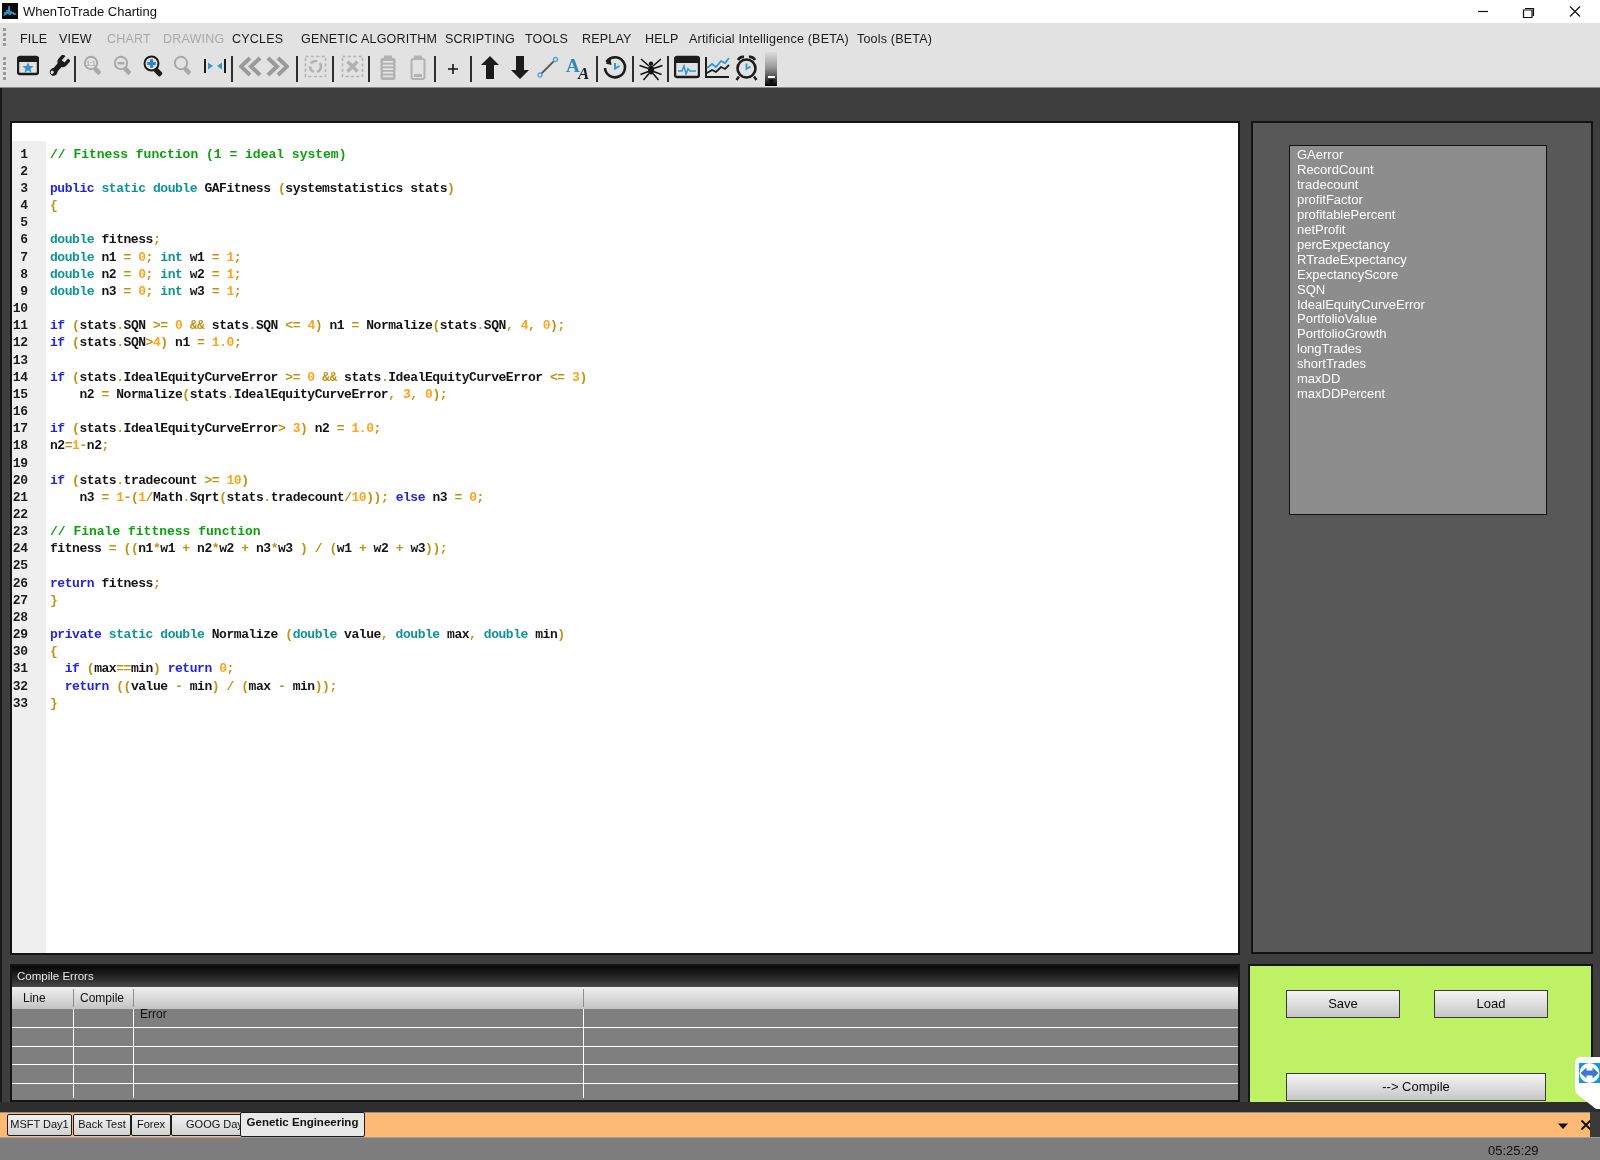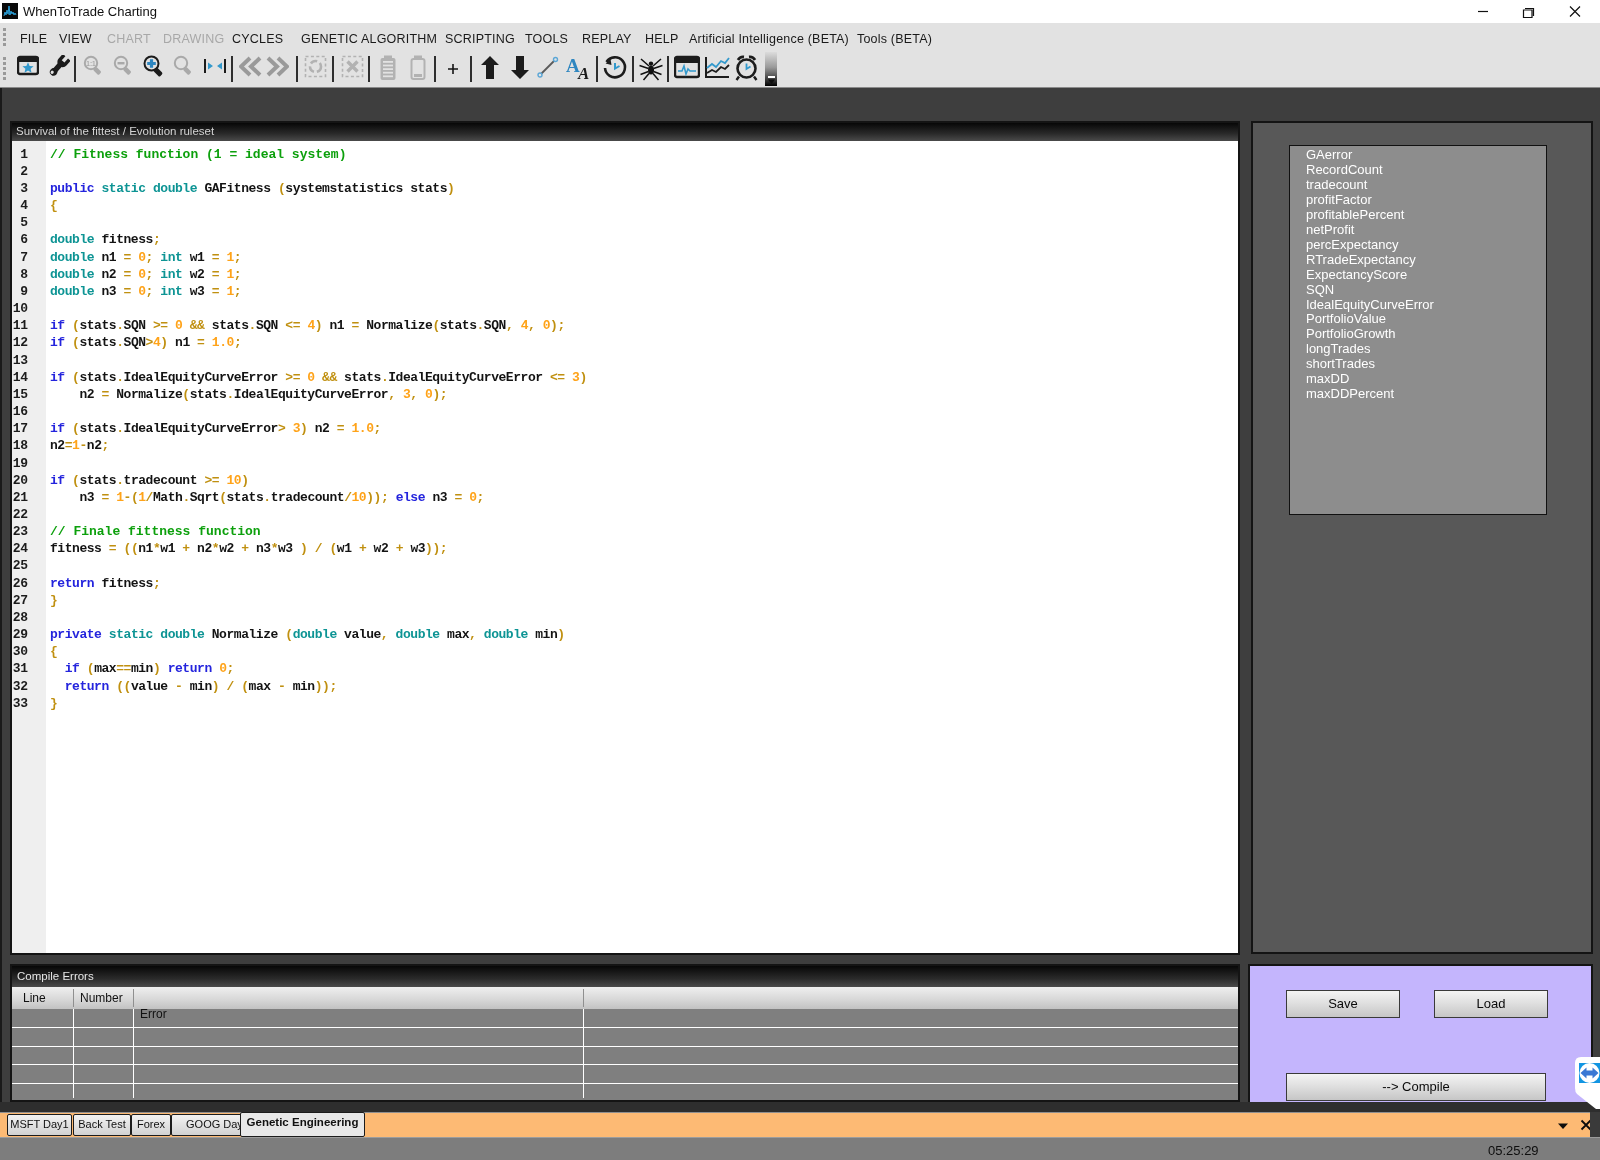--- a/index.html
+++ b/index.html
@@ -243,9 +243,6 @@
       </svg>
   </div>
   <div id="codepanel">
-    <div id="codehead">
-        <span>Survival of the fittest / Evolution ruleset</span>
-      </div>
     <div id="gutter">
         <pre>1
 2

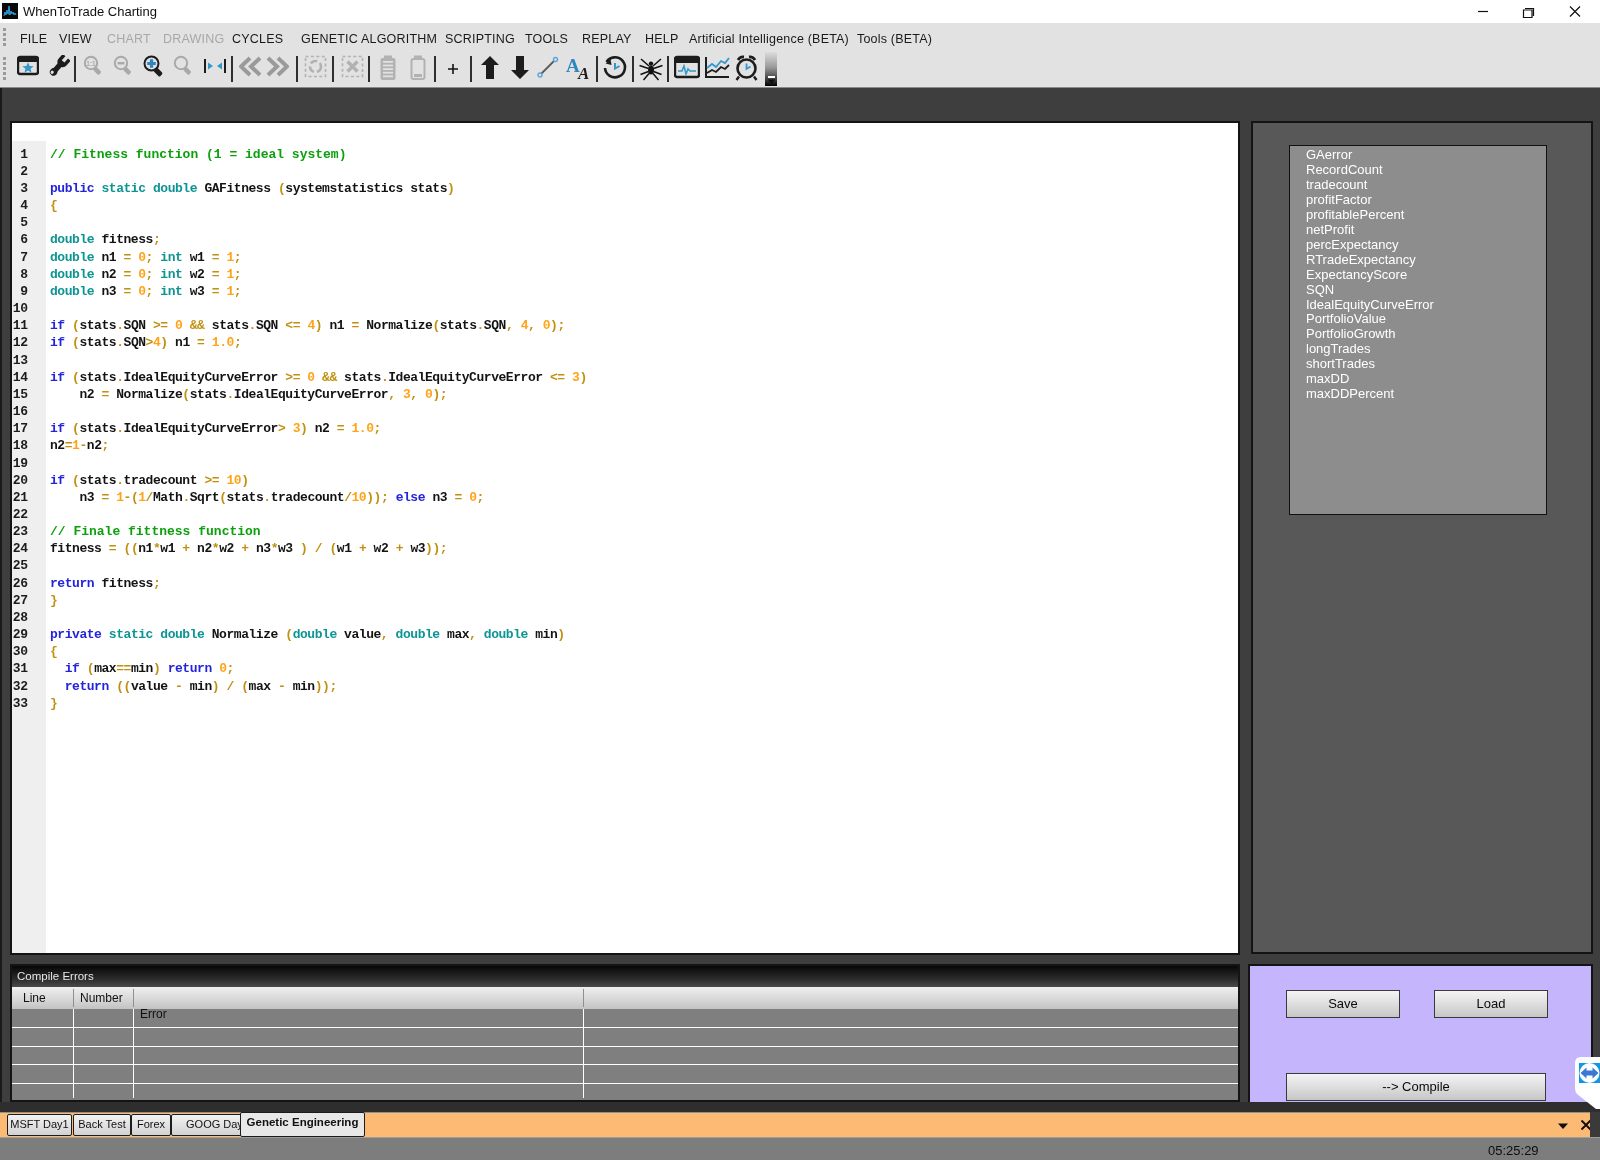--- a/index.html
+++ b/index.html
@@ -44,7 +44,7 @@
 
 #rightgroup{position:absolute;left:1251px;top:121px;width:338px;height:829px;background:#585858;border:2px solid #141414;}
 #listbox{position:absolute;left:36px;top:22px;width:258px;height:370px;background:#8d8d8d;border:1px solid #111;
-  color:#fff;font-size:13px;line-height:14.95px;padding:2px 0 0 16px;box-sizing:border-box;}
+  color:#fff;font-size:13px;line-height:14.95px;padding:2px 0 0 7px;box-sizing:border-box;}
 
 #errpanel{position:absolute;left:10px;top:964px;width:1226px;height:134px;background:#7f7f7f;border:2px solid #141414;}
 #errhead{position:absolute;left:0;top:0;width:100%;height:21px;

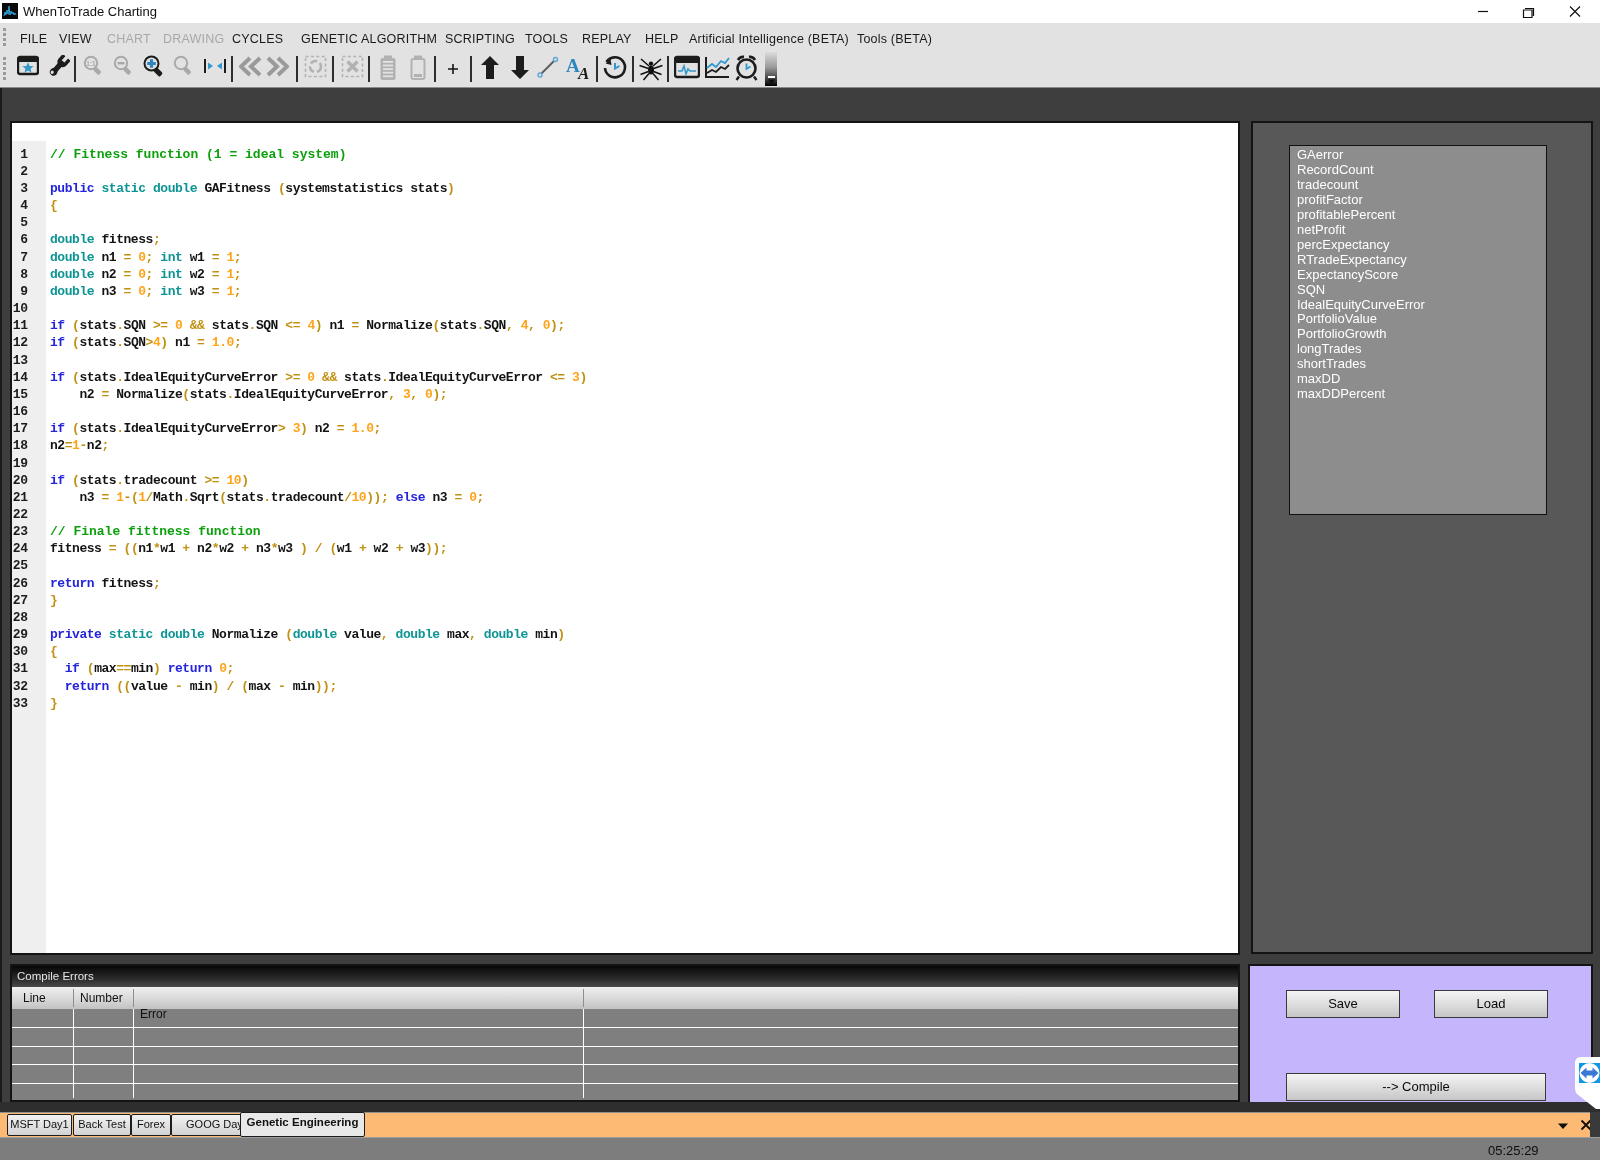--- a/index.html
+++ b/index.html
@@ -323,7 +323,7 @@
       </div>
     <div id="thead">
       <span style="left:11px;">Line</span>
-      <span style="left:68px;">Number</span>
+      <span style="left:68px;">Compile</span>
       <span style="left:128px;margin-top:16px;">Error</span>
       <div class="vsep hd" style="left:61px;top:2px;height:18px;"></div>
       <div class="vsep hd" style="left:121px;top:2px;height:18px;"></div>

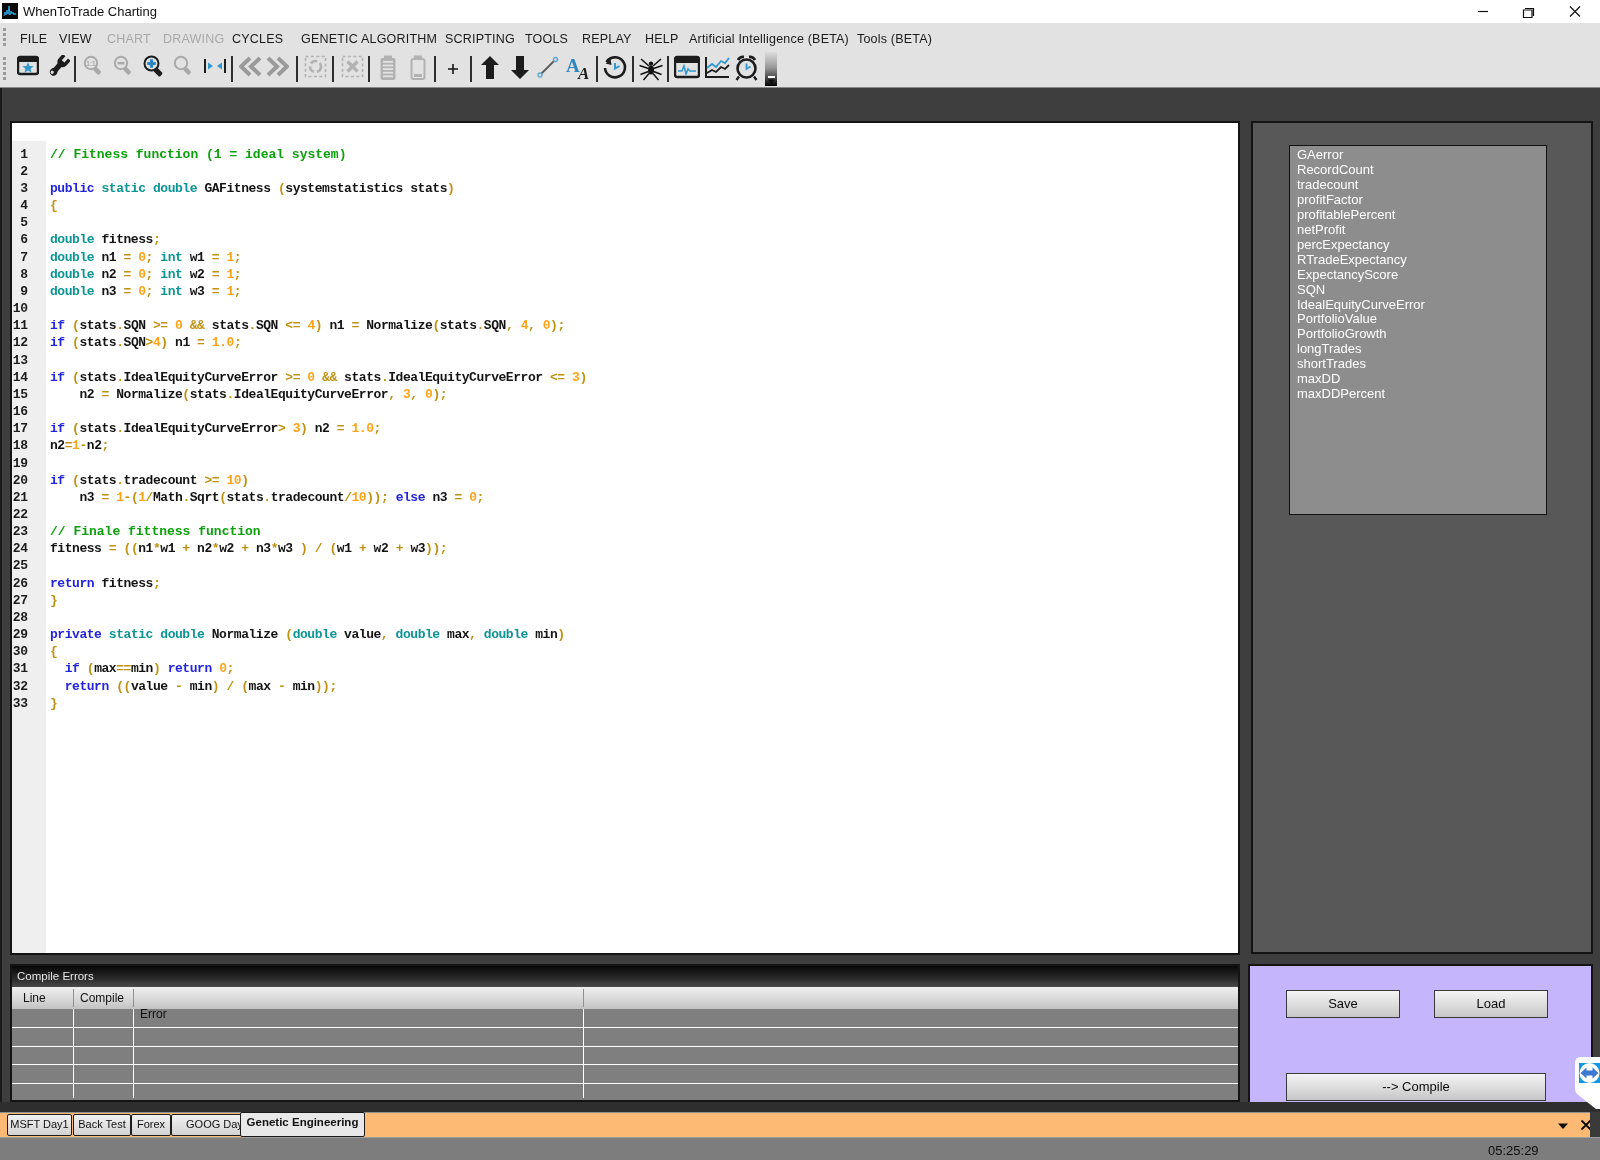--- a/index.html
+++ b/index.html
@@ -57,7 +57,7 @@
 .hsep{position:absolute;height:1px;background:#fff;left:0;width:1226px;}
 .vsep.hd{background:#8f8f8f;}
 
-#btngroup{position:absolute;left:1248px;top:964px;width:341px;height:138px;background:#c4b5fd;border:2px solid #141414;}
+#btngroup{position:absolute;left:1248px;top:964px;width:341px;height:138px;background:#bef264;border:2px solid #141414;}
 .btn{position:absolute;background:linear-gradient(180deg,#f4f4f4 0%,#e0e0e0 45%,#c6c6c6 100%);
   border:1px solid #3a3a3a;color:#0a0a0a;font-size:13px;text-align:center;}
 

